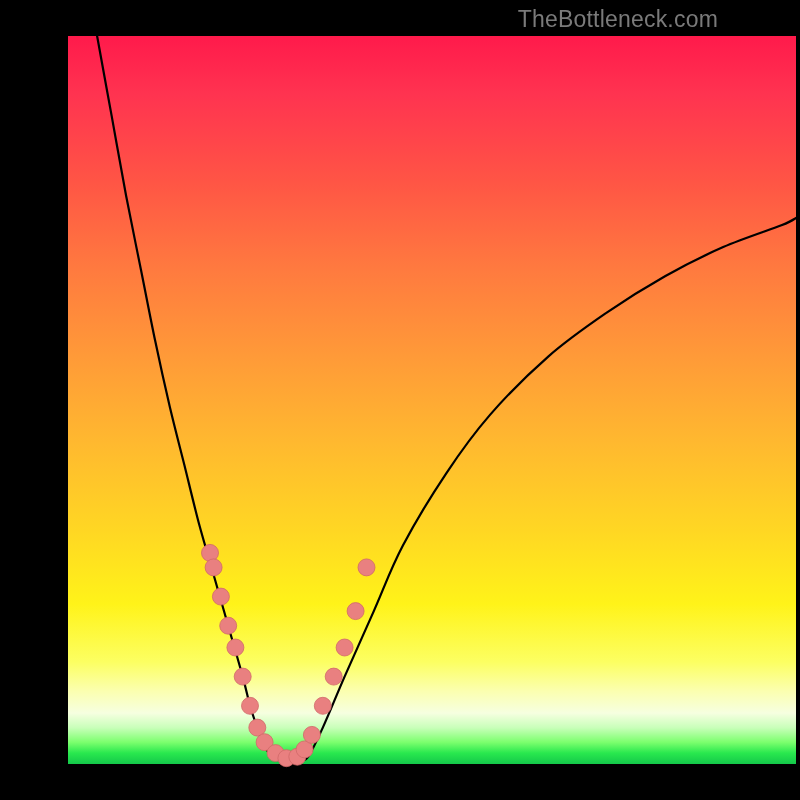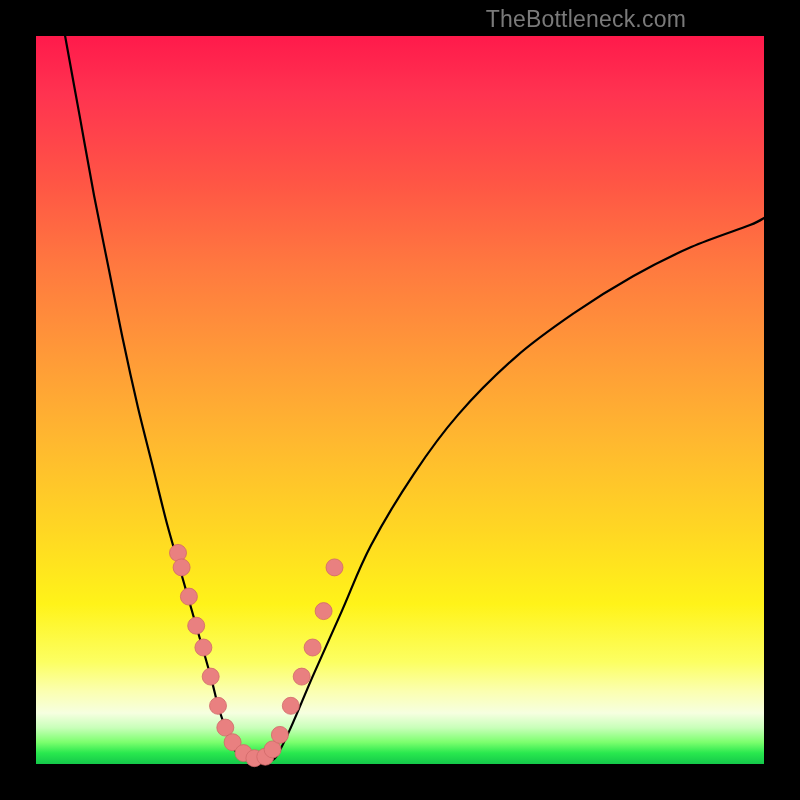--- a/index.html
+++ b/index.html
@@ -16,6 +16,7 @@
     width: 704px;
     height: 800px;
     background: #000;
+    margin-left: 32px;
   }
   .plot {
     position: absolute;

